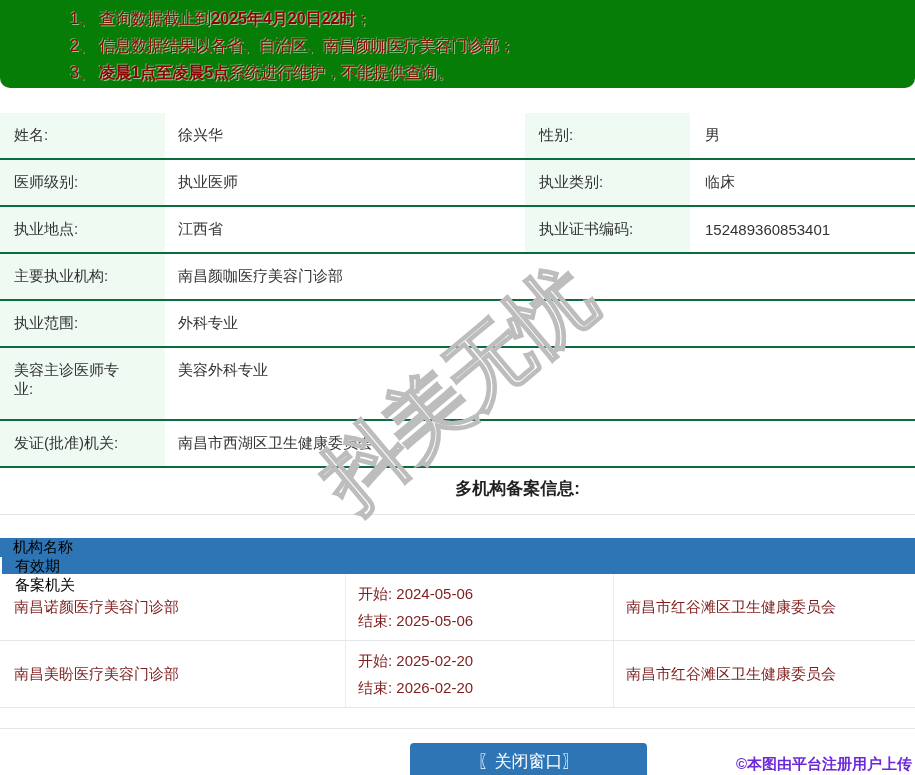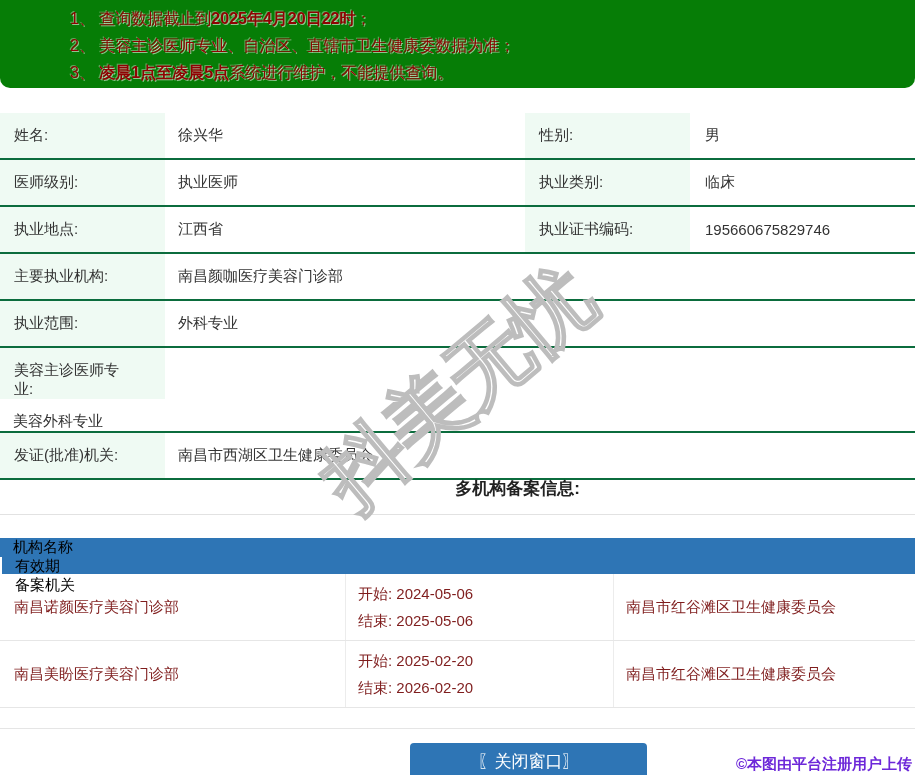--- a/index.html
+++ b/index.html
@@ -94,7 +94,7 @@
   </div>
   <div class="banner-line">
     <span>2、</span>
-    <span>美容主诊医师专业、自治区、直辖市卫生健康委数据为准；</span><span class="bd"></span><span></span>
+    <span>信息数据结果以各省、自治区、南昌颜咖医疗美容门诊部；</span><span class="bd"></span><span></span>
   </div>
   <div class="banner-line">
     <span>3、</span>

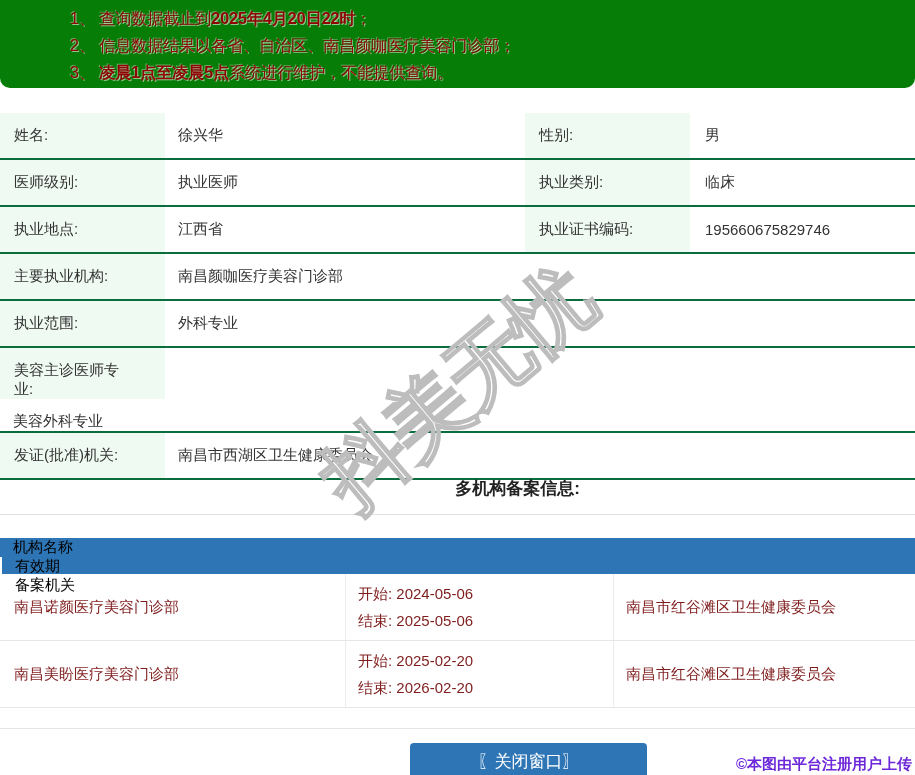--- a/index.html
+++ b/index.html
@@ -119,7 +119,7 @@
     <div class="cell cell-label">执业地点:</div>
     <div class="cell cell-value v1">江西省</div>
     <div class="cell cell-label l2">执业证书编码:</div>
-    <div class="cell cell-value v2">195660675829746</div>
+    <div class="cell cell-value v2">152489360853401</div>
   </div>
   <div class="info-row full">
     <div class="cell cell-label">主要执业机构:</div>

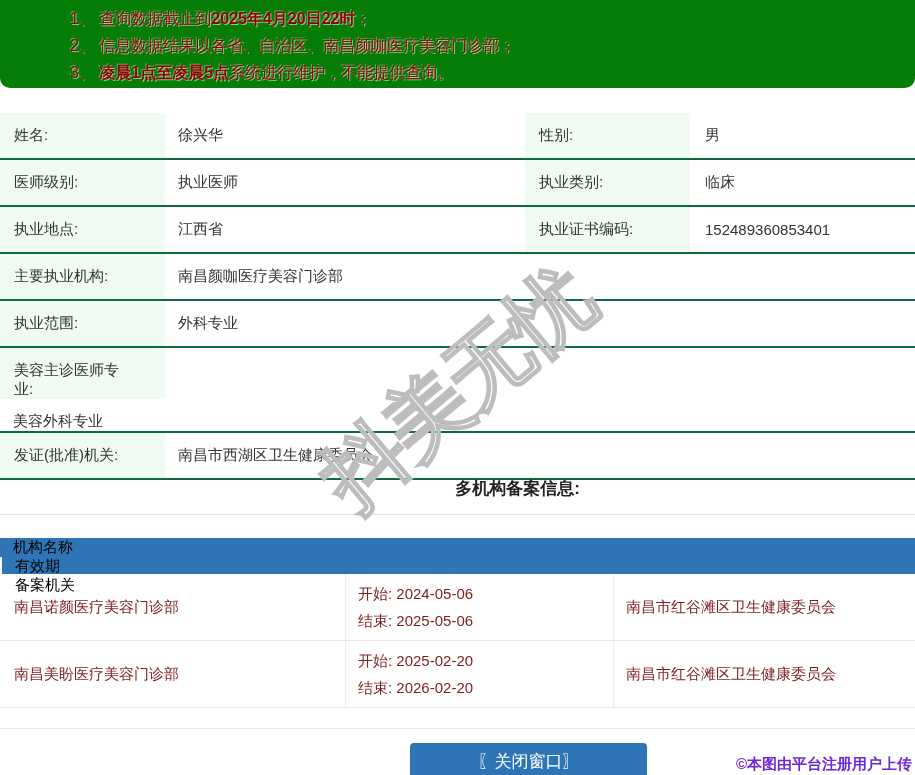--- a/index.html
+++ b/index.html
@@ -32,7 +32,7 @@
   .cell-label.l2 { width:165px; }
   .cell-value.v2 { flex:1; padding-left:15px; }
   .info-row.full .cell-value.v1 { width:auto; flex:1; }
-  .info-row.tall { min-height:71px;flex-direction:column; }
+  .info-row.tall { min-height:71px; }
   .info-row.tall .cell { align-items:flex-start; padding-top:13px; }
 
   

